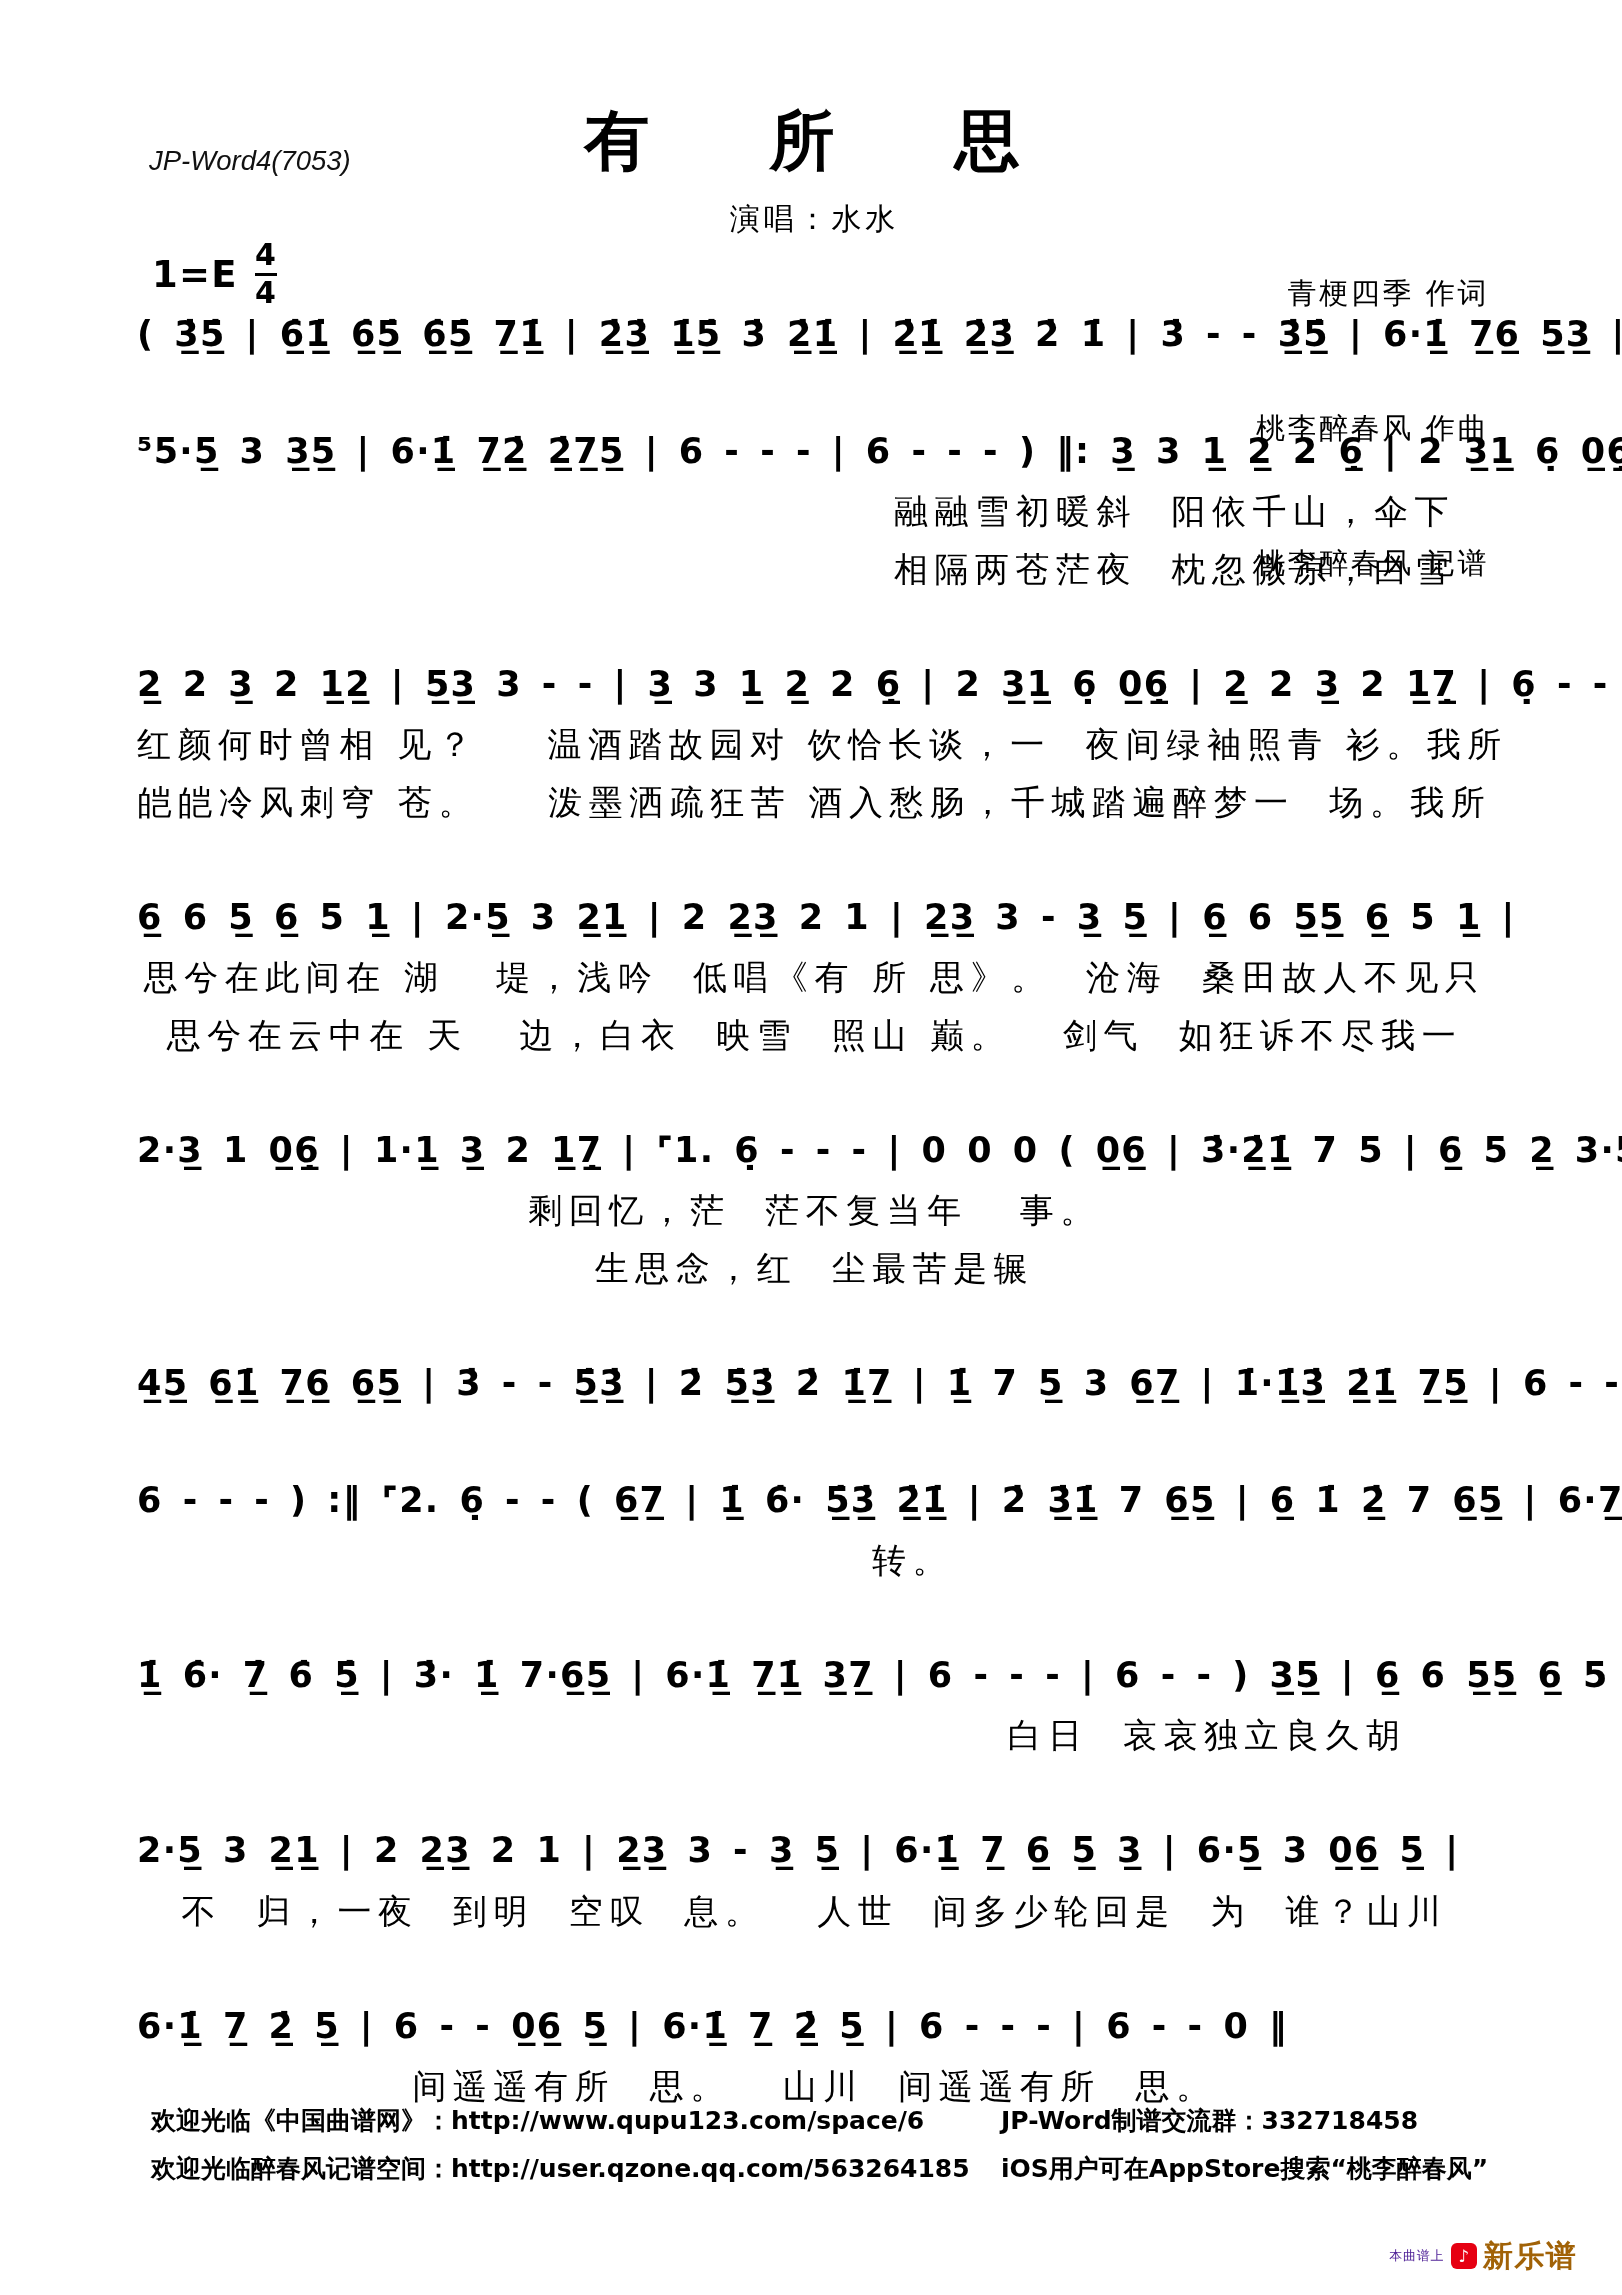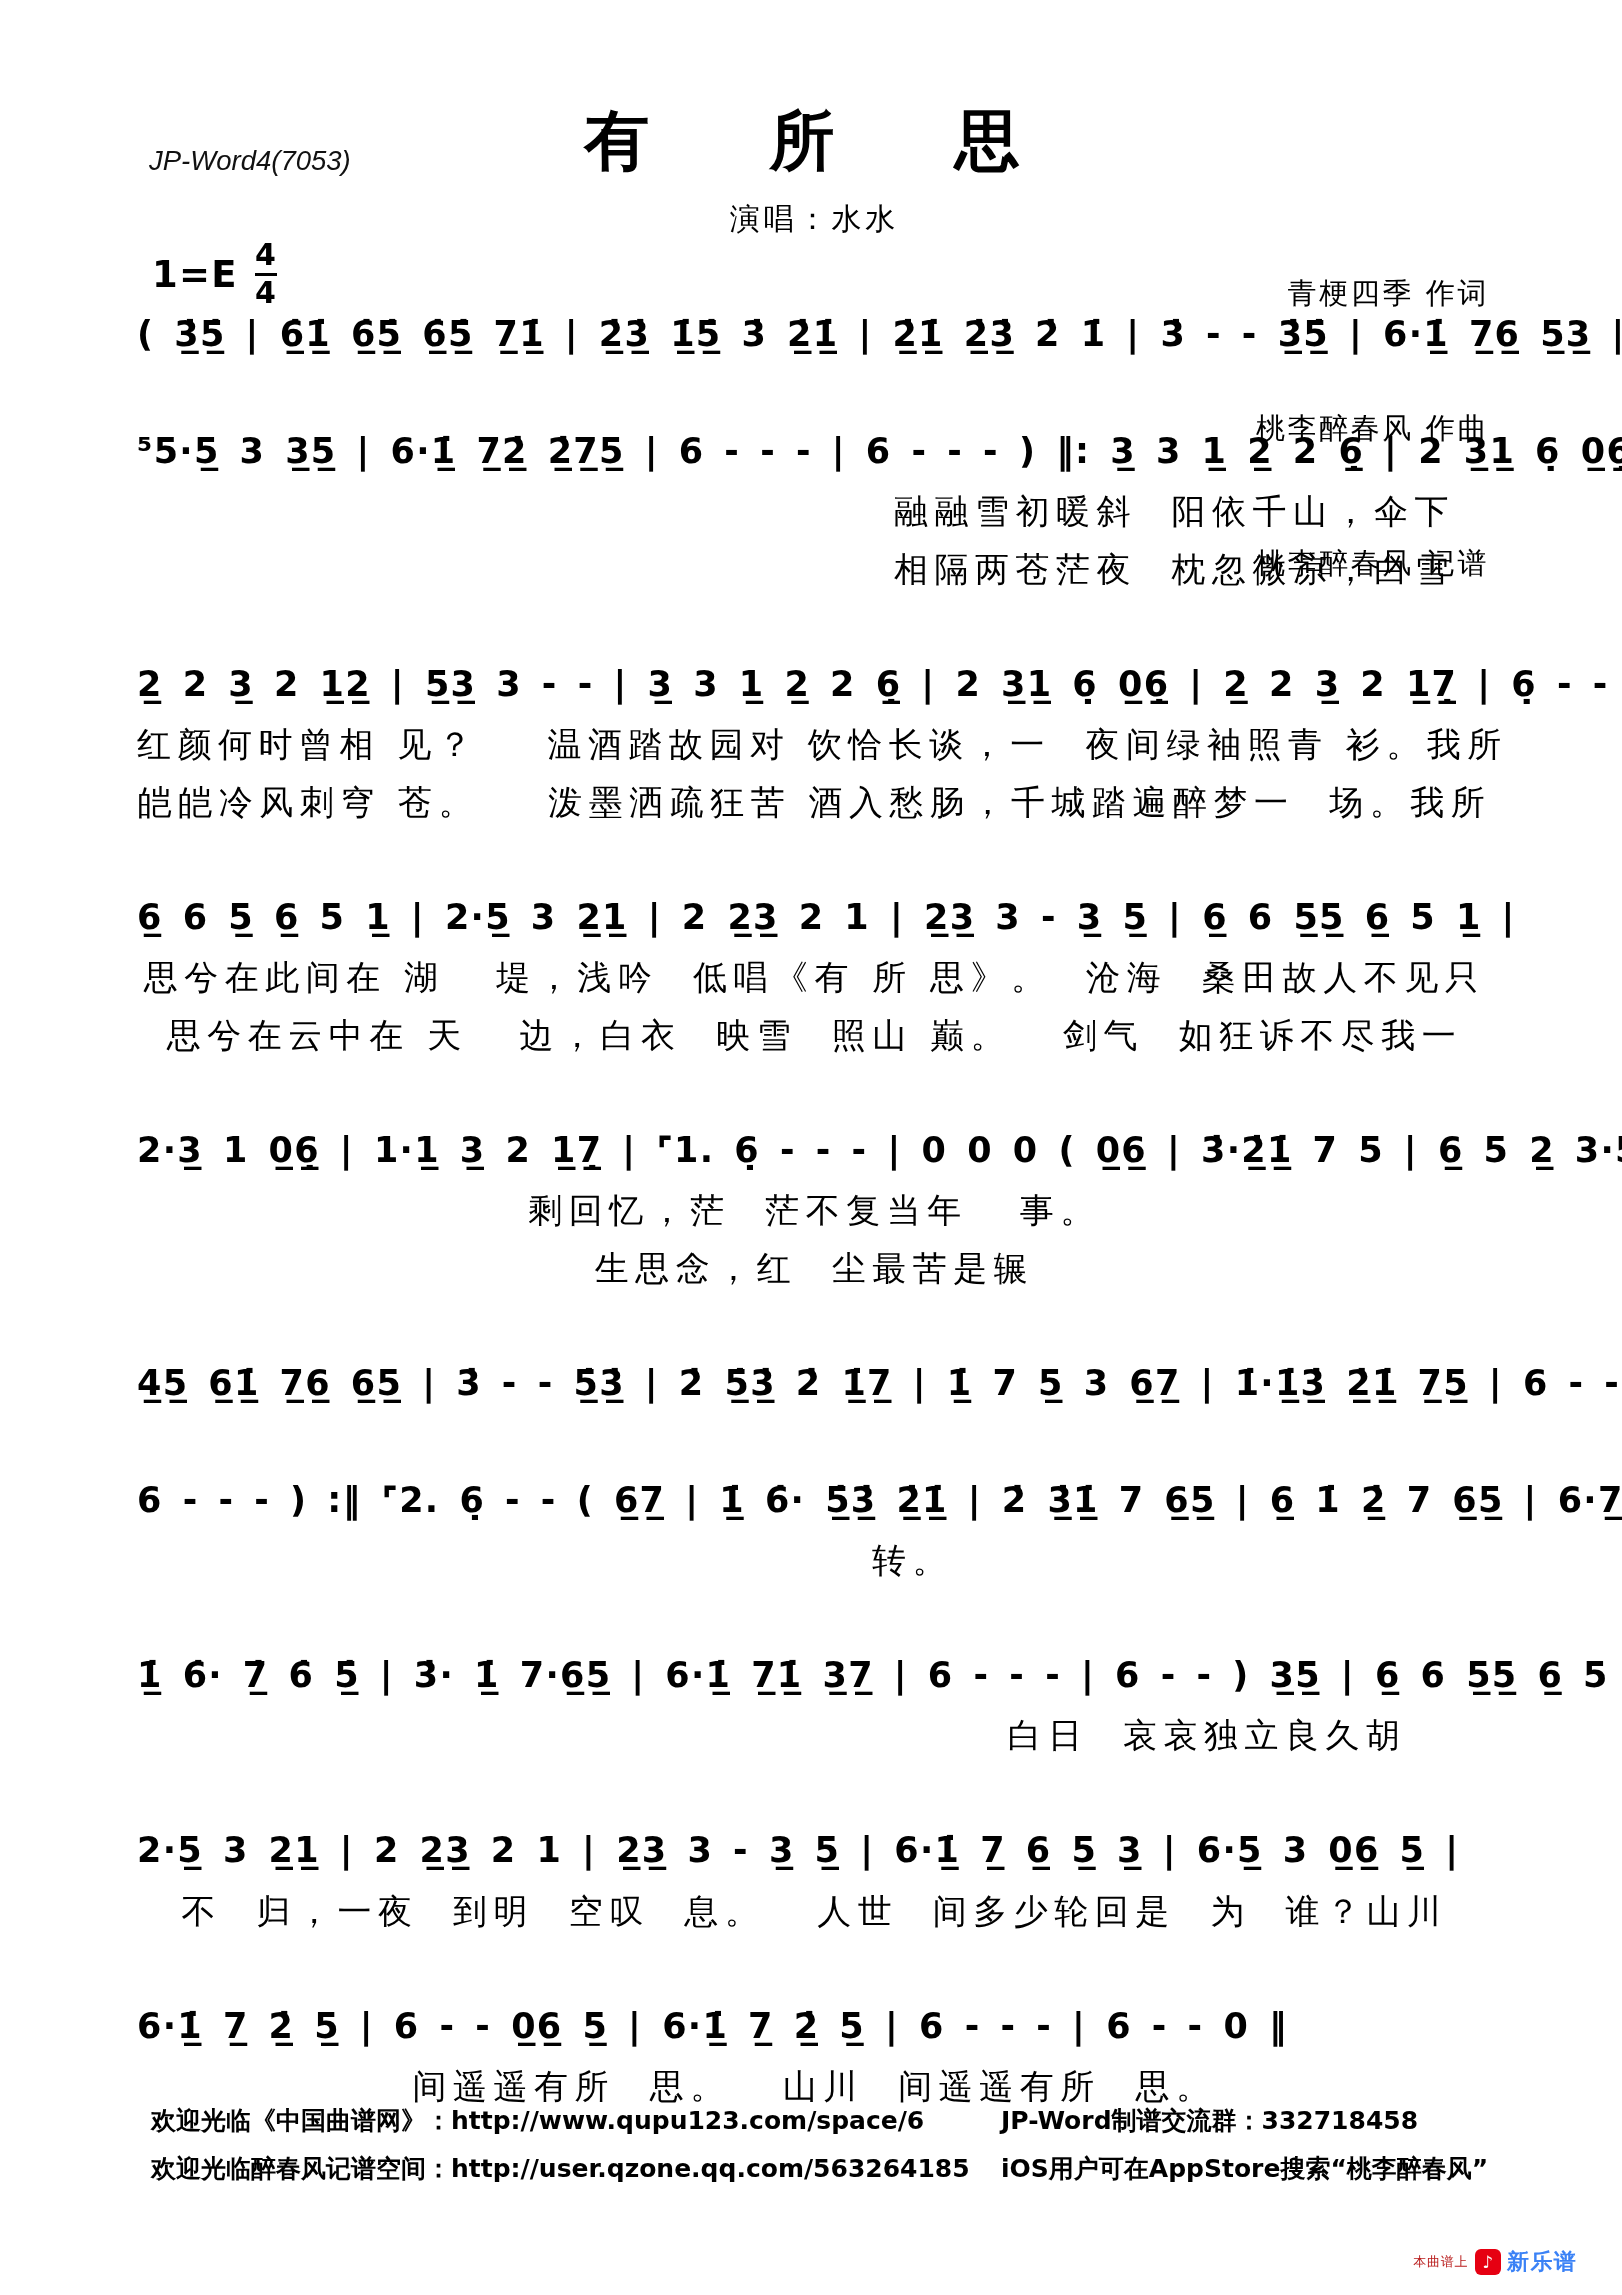--- a/index.html
+++ b/index.html
@@ -60,7 +60,7 @@
     position:absolute; right:46px; bottom:18.3px;
     display:flex; align-items:center; gap:6.5px;
   }
-  .watermark .wm-prefix { font-size:13px; color:#b91c1c; letter-spacing:0.7px; }
+  .watermark .wm-prefix { font-size:13px; color:#4c1d95; letter-spacing:0.7px; }
   .wm-icon {
     width:26px; height:26px; background:#e60012; border-radius:5.9px;
     color:#fff; font-size:17px; display:flex; align-items:center; justify-content:center;

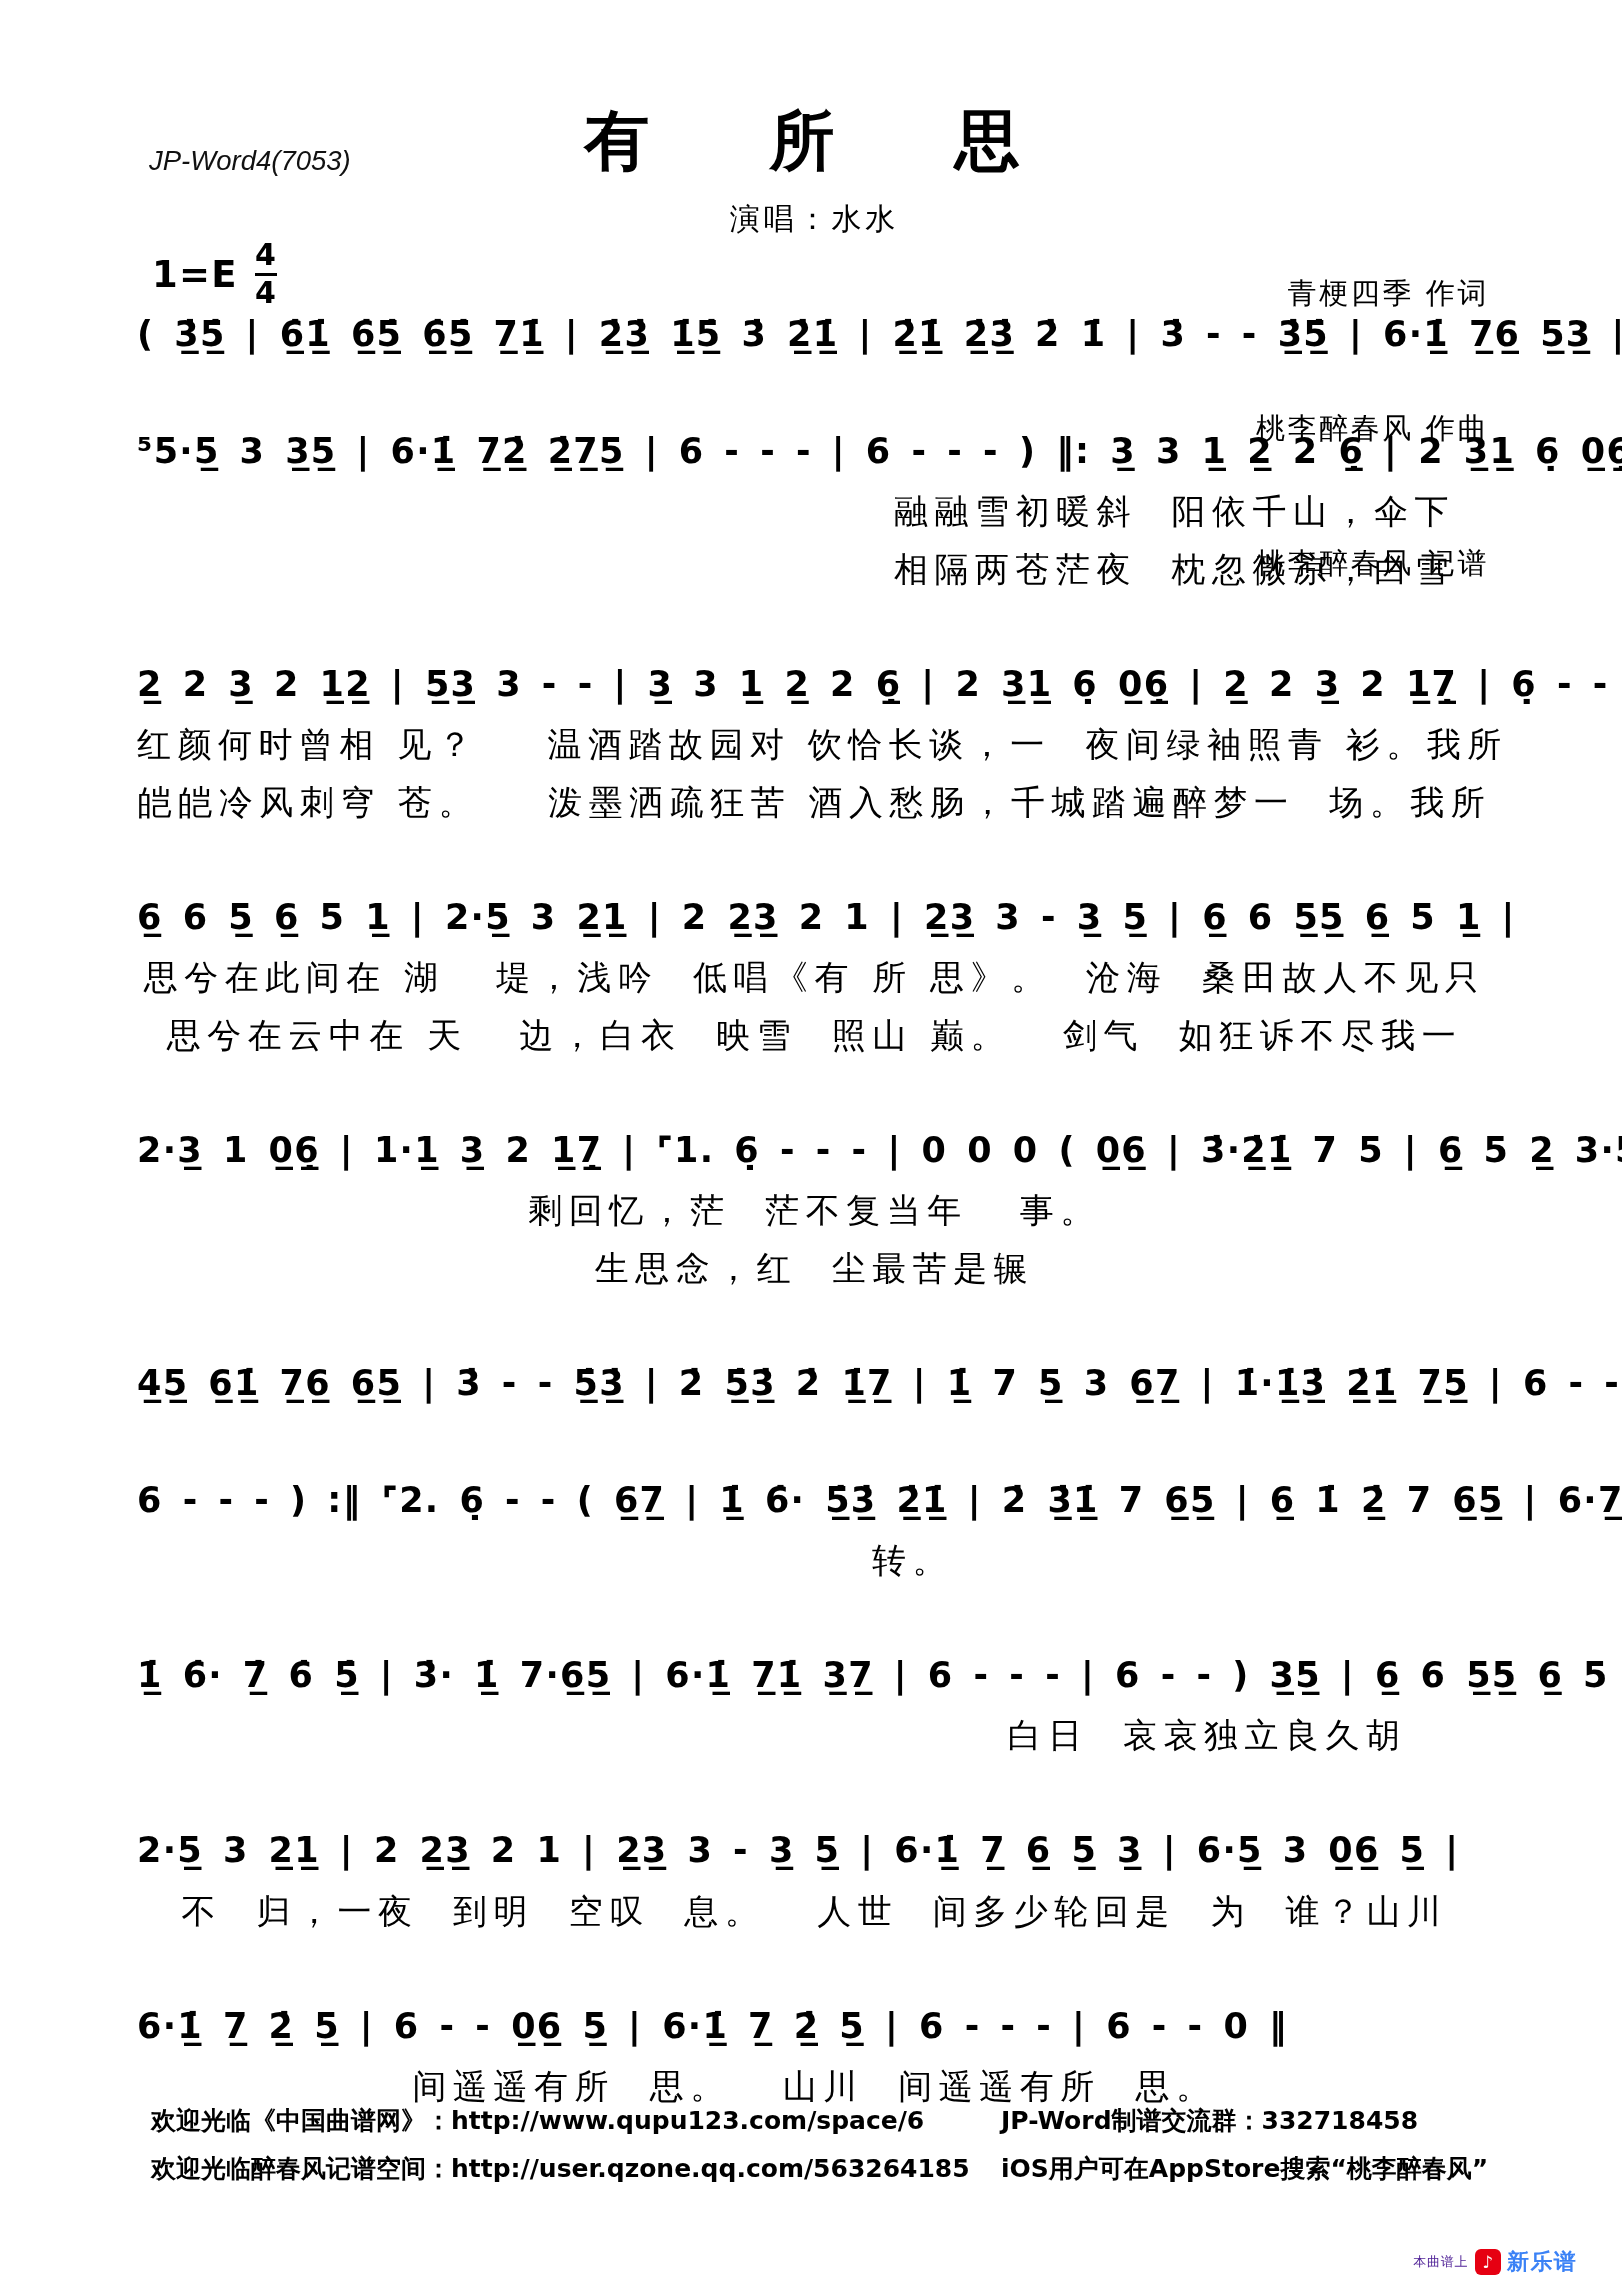--- a/index.html
+++ b/index.html
@@ -65,7 +65,7 @@
     width:26px; height:26px; background:#e60012; border-radius:5.9px;
     color:#fff; font-size:17px; display:flex; align-items:center; justify-content:center;
   }
-  .wm-brand { font-size:22px; font-weight:bold; color:#3b82f6; letter-spacing:1.3px; }
+  .wm-brand { font-size:30px; font-weight:bold; color:#a16207; letter-spacing:1.3px; }
 </style>
 </head>
 <body>

